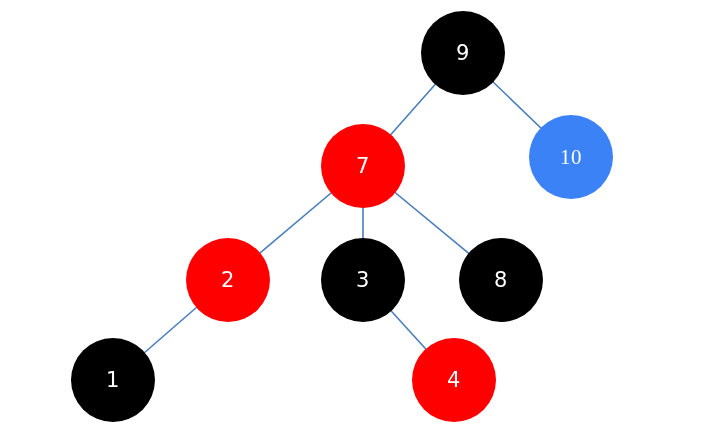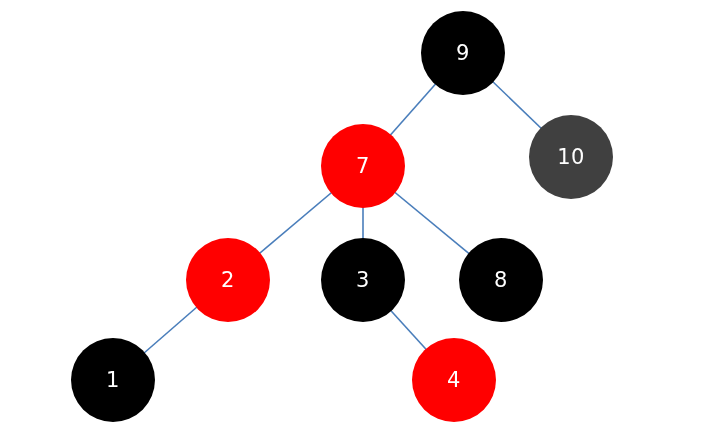--- a/index.html
+++ b/index.html
@@ -58,7 +58,7 @@
       <div class="tree-node" style="left: 421px; top: 11px; width: 84px; height: 84px; background: rgb(0, 0, 0);">
         <span class="node-label" style="color: rgb(255, 255, 255);">9</span>
       </div>
-      <div class="tree-node" style="left: 529px; top: 115px; width: 84px; height: 84px; background: #404040;">
+      <div class="tree-node" style="left: 529px; top: 115px; width: 84px; height: 84px; background: #3b82f6; font-family: Liberation Serif, serif;">
         <span class="node-label" style="color: rgb(255, 255, 255);">10</span>
       </div>
       <div class="tree-node" style="left: 321px; top: 124px; width: 84px; height: 84px; background: rgb(255, 0, 0);">

